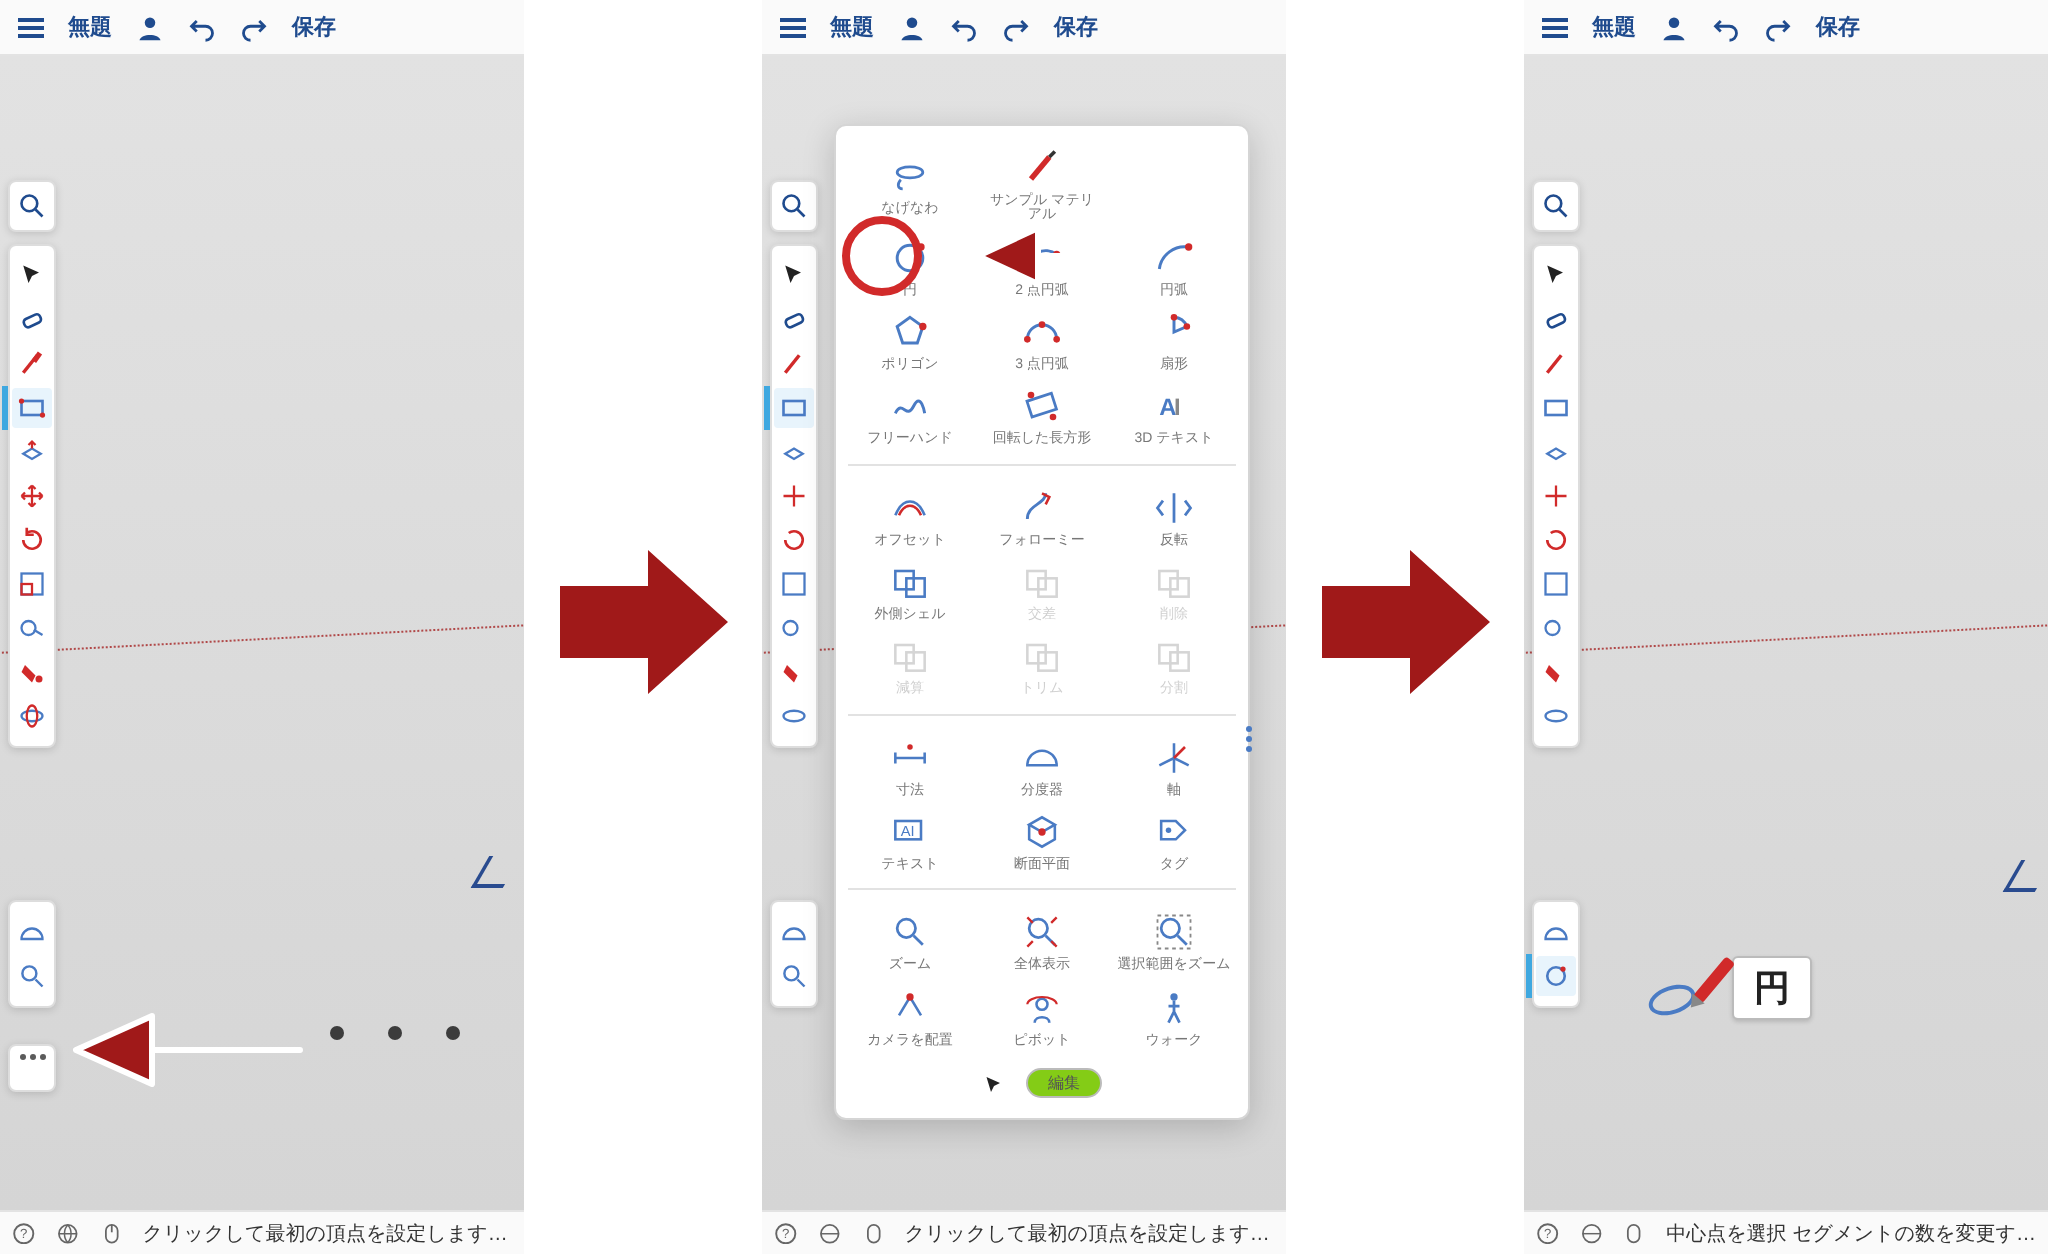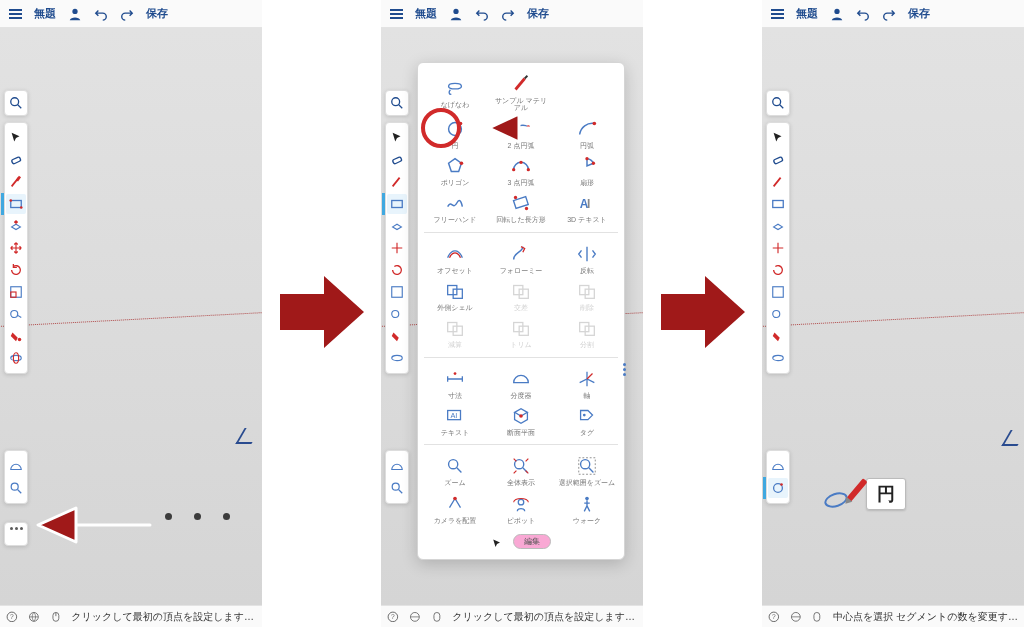--- a/index.html
+++ b/index.html
@@ -213,7 +213,7 @@
     display: flex; justify-content: center; align-items: center; gap: 10px; margin-top: 4px;
   }
   .reset-btn {
-    border: 1px solid #bbb; background: #f9a8d4; border-radius: 10px;
+    border: 1px solid #bbb; background: #84cc16; border-radius: 10px;
     font-size: 8px; padding: 1px 10px; color: #555;
   }
   .cursor-icon { width:12px; height:12px; }

